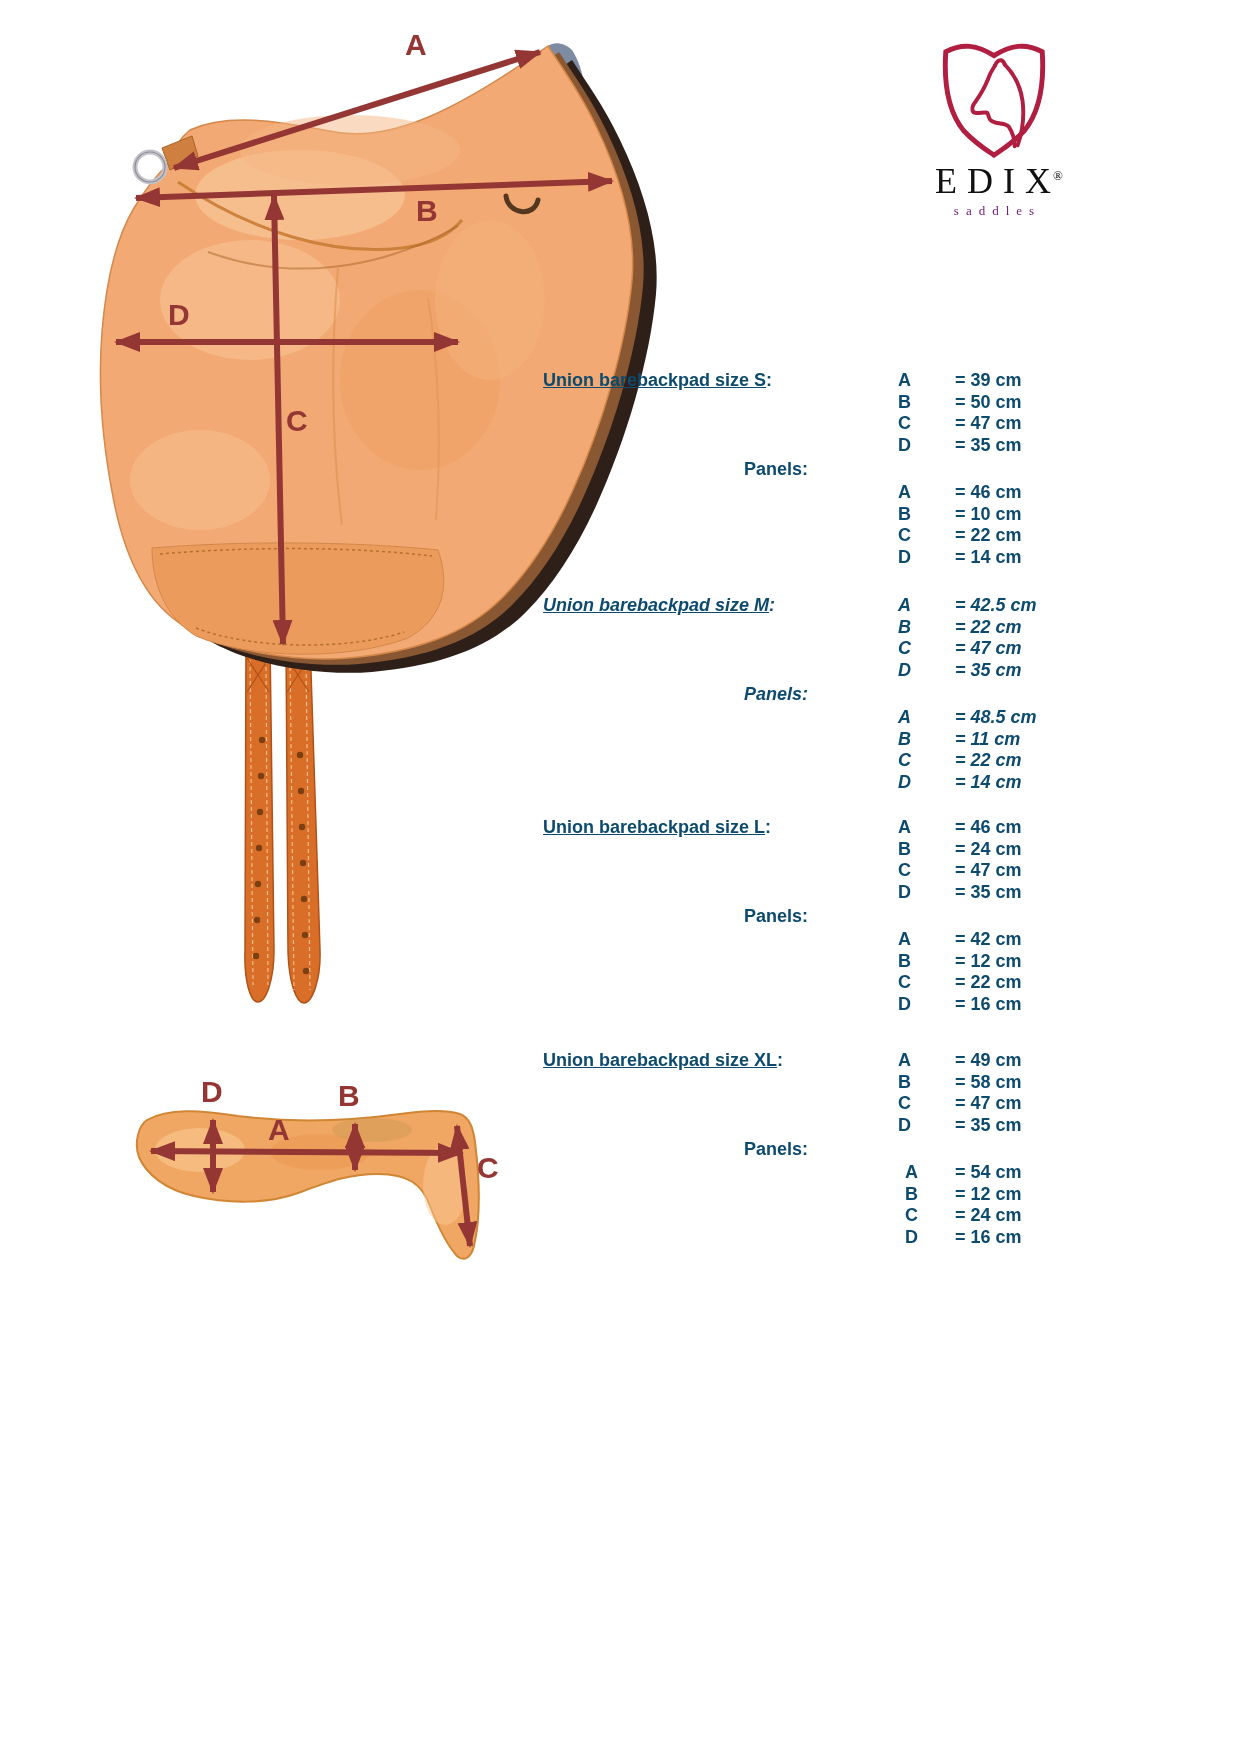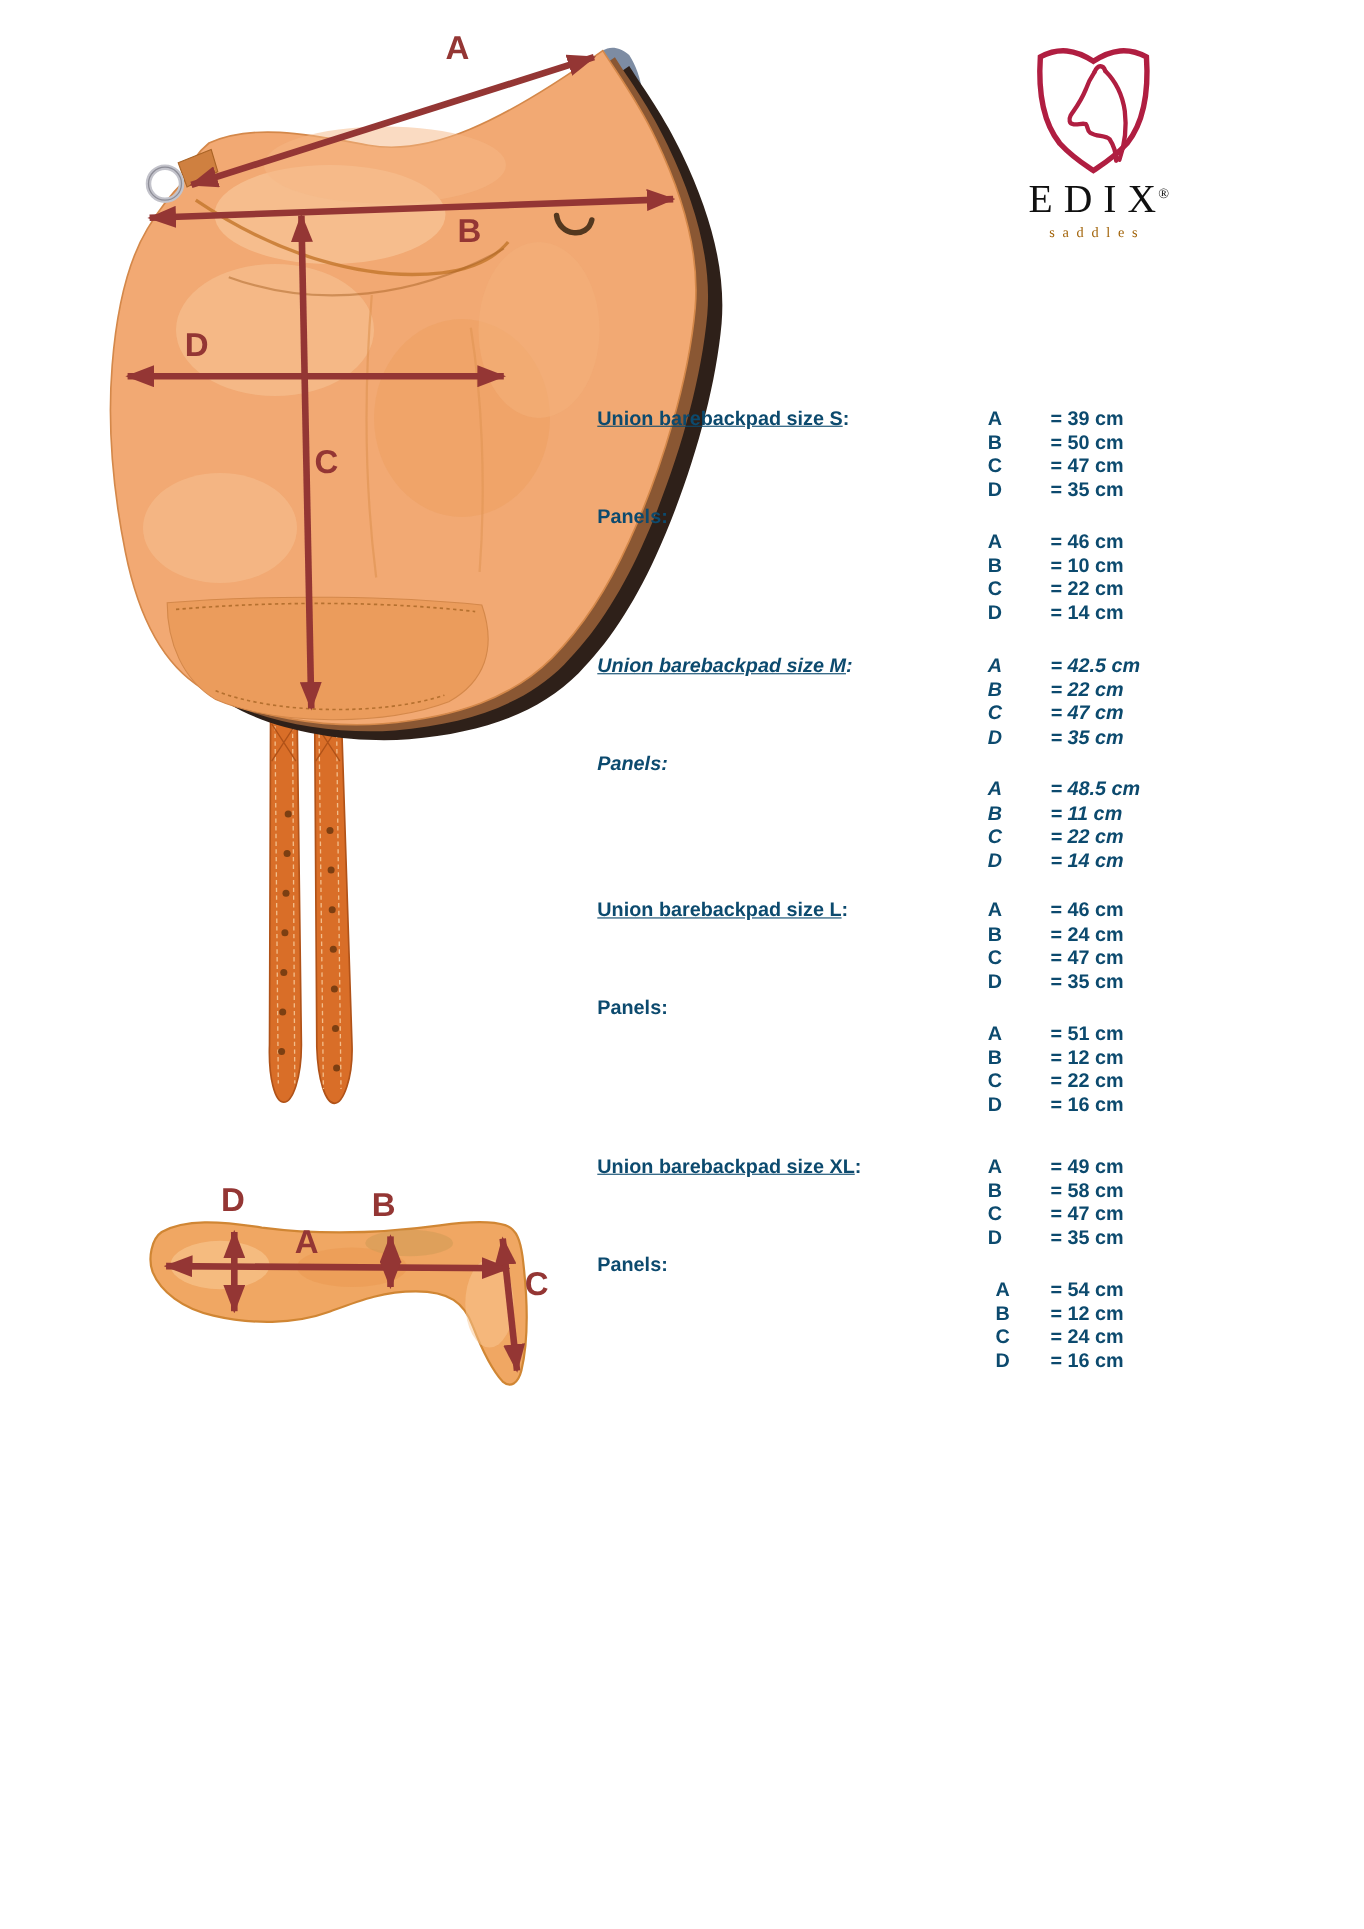--- a/index.html
+++ b/index.html
@@ -33,7 +33,7 @@
   }
   .logo-word sup { font-size:13px; letter-spacing:0; margin-left:-8px; }
   .logo-tagline {
-    font-family:"Liberation Serif", serif; font-size:13px; color:#a16207;
+    font-family:"Liberation Serif", serif; font-size:13px; color:#701a75;
     letter-spacing:7px; padding-left:7px; margin-top:1px;
   }
 

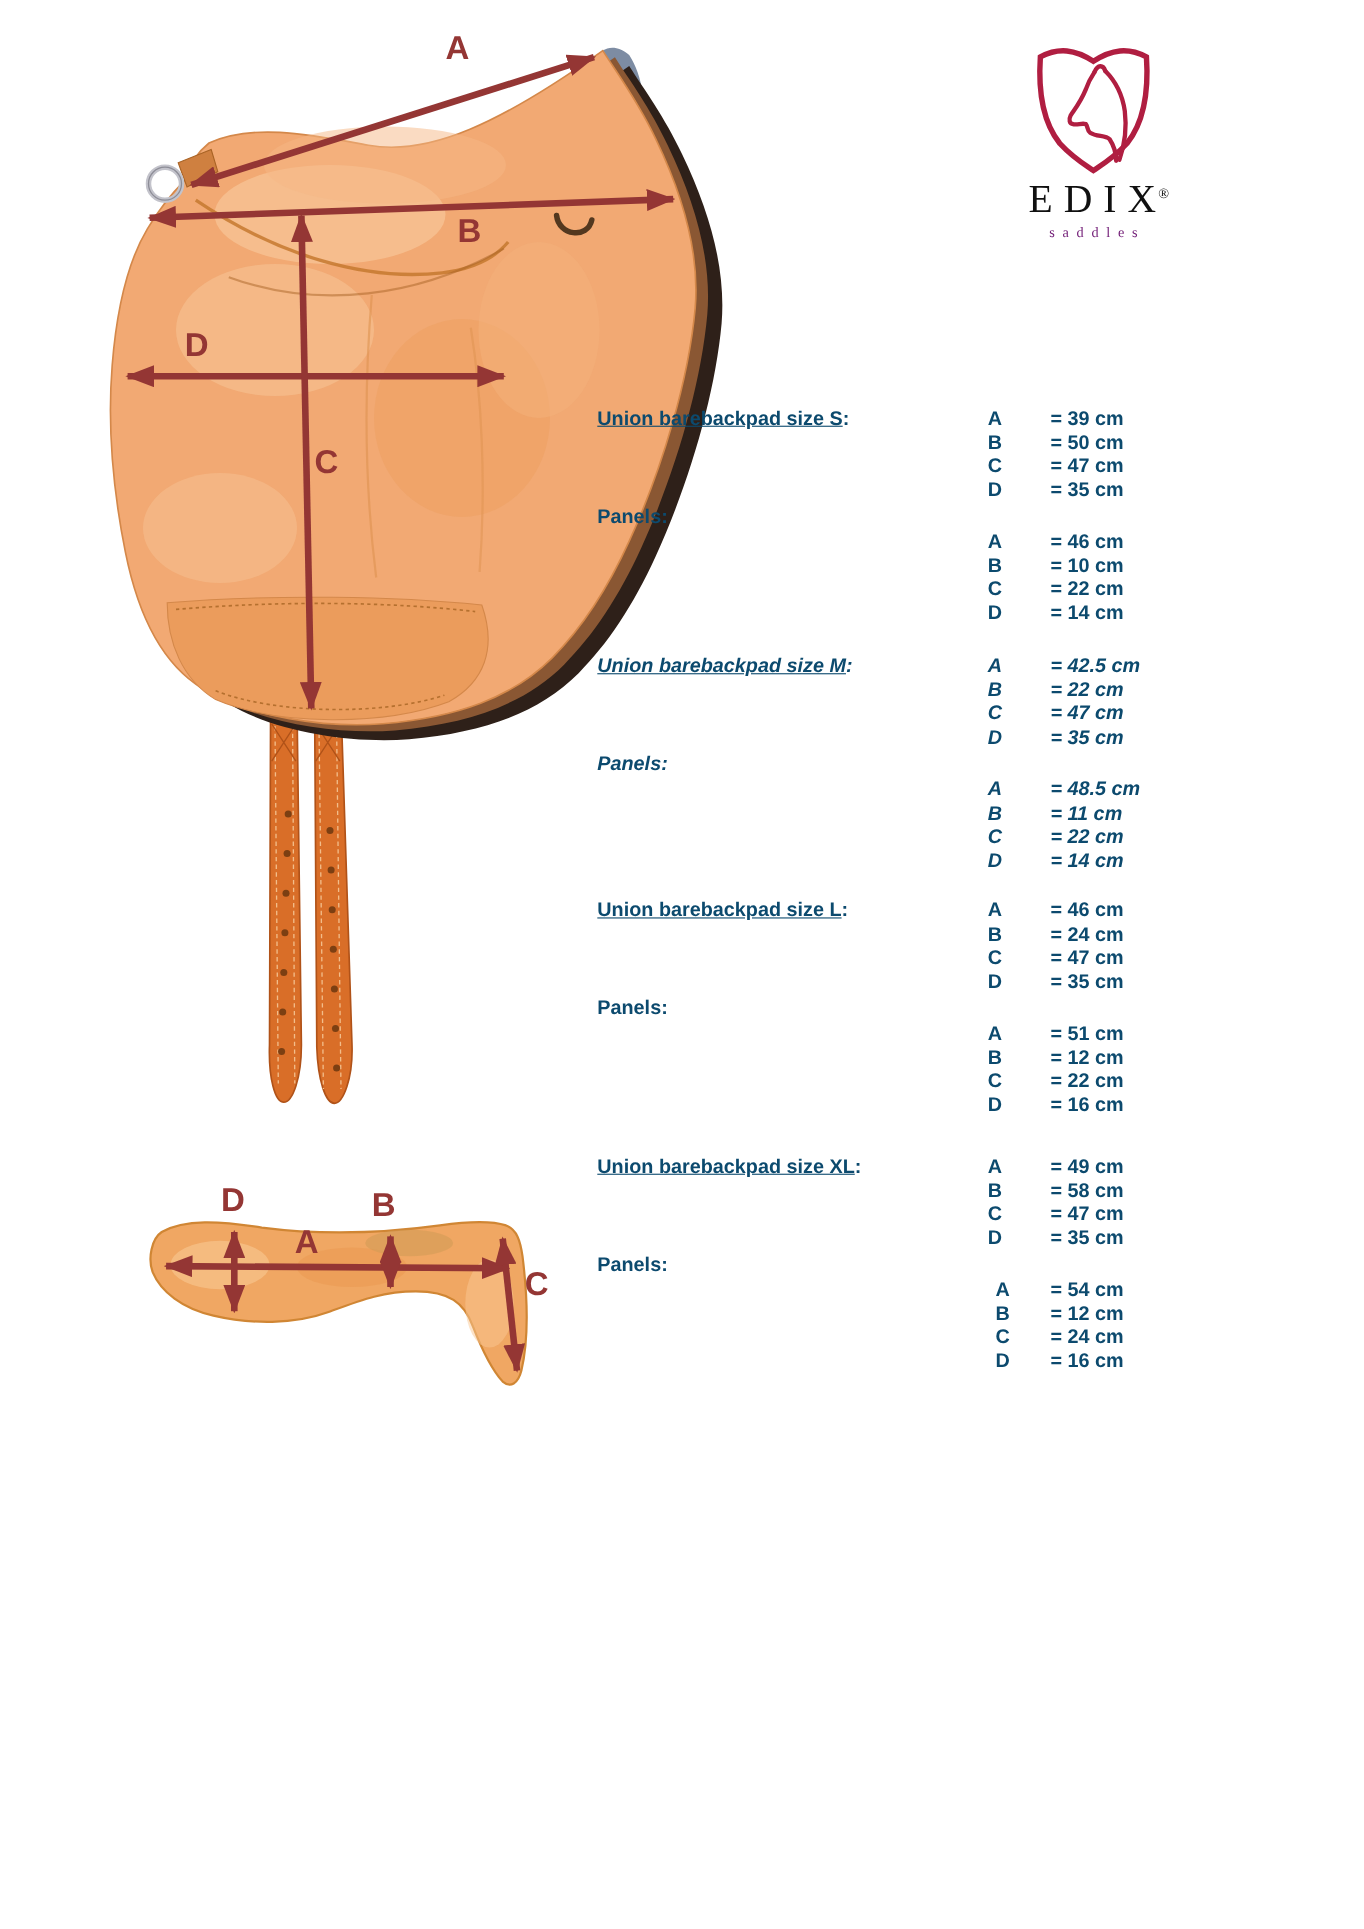--- a/index.html
+++ b/index.html
@@ -48,7 +48,7 @@
   .h-underline { text-decoration:underline; }
   .letter-cell { position:absolute; left:355px; }
   .value-cell { position:absolute; left:412px; white-space:nowrap; }
-  .panels-cell { position:absolute; left:0; width:265px; text-align:left; }
+  .panels-cell { position:absolute; left:0; width:265px; text-align:right; }
   .indent .letter-cell { left:362px; }
 </style>
 </head>

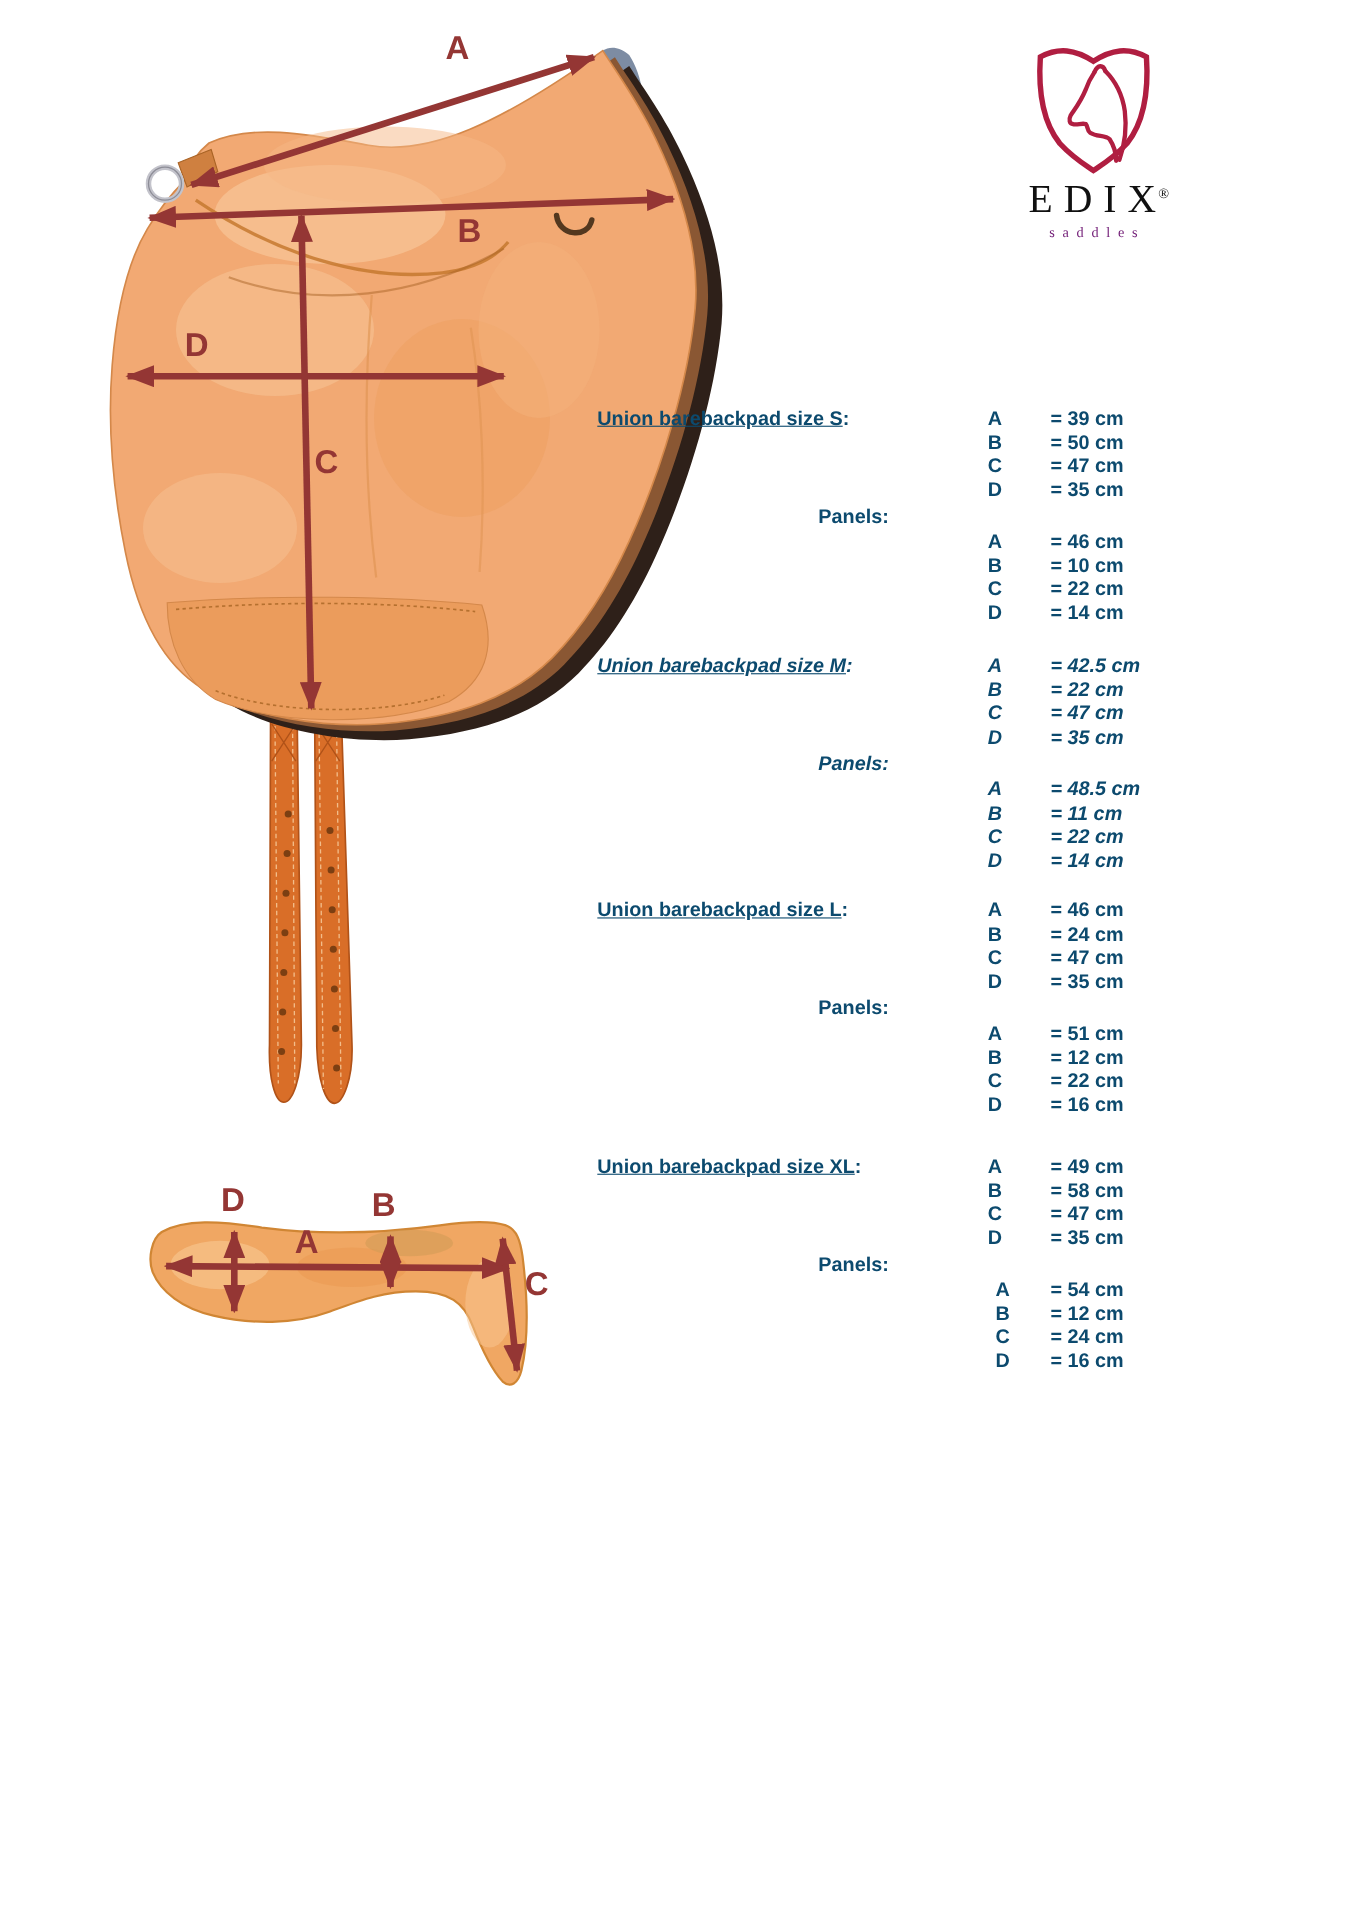--- a/index.html
+++ b/index.html
@@ -285,7 +285,7 @@
         </div>
         <div class="spec-line" style="top: 112px;">
           <span class="letter-cell">A</span>
-          <span class="value-cell">= 51 cm</span>
+          <span class="value-cell">= 42 cm</span>
         </div>
         <div class="spec-line" style="top: 133.5px;">
           <span class="letter-cell">B</span>

